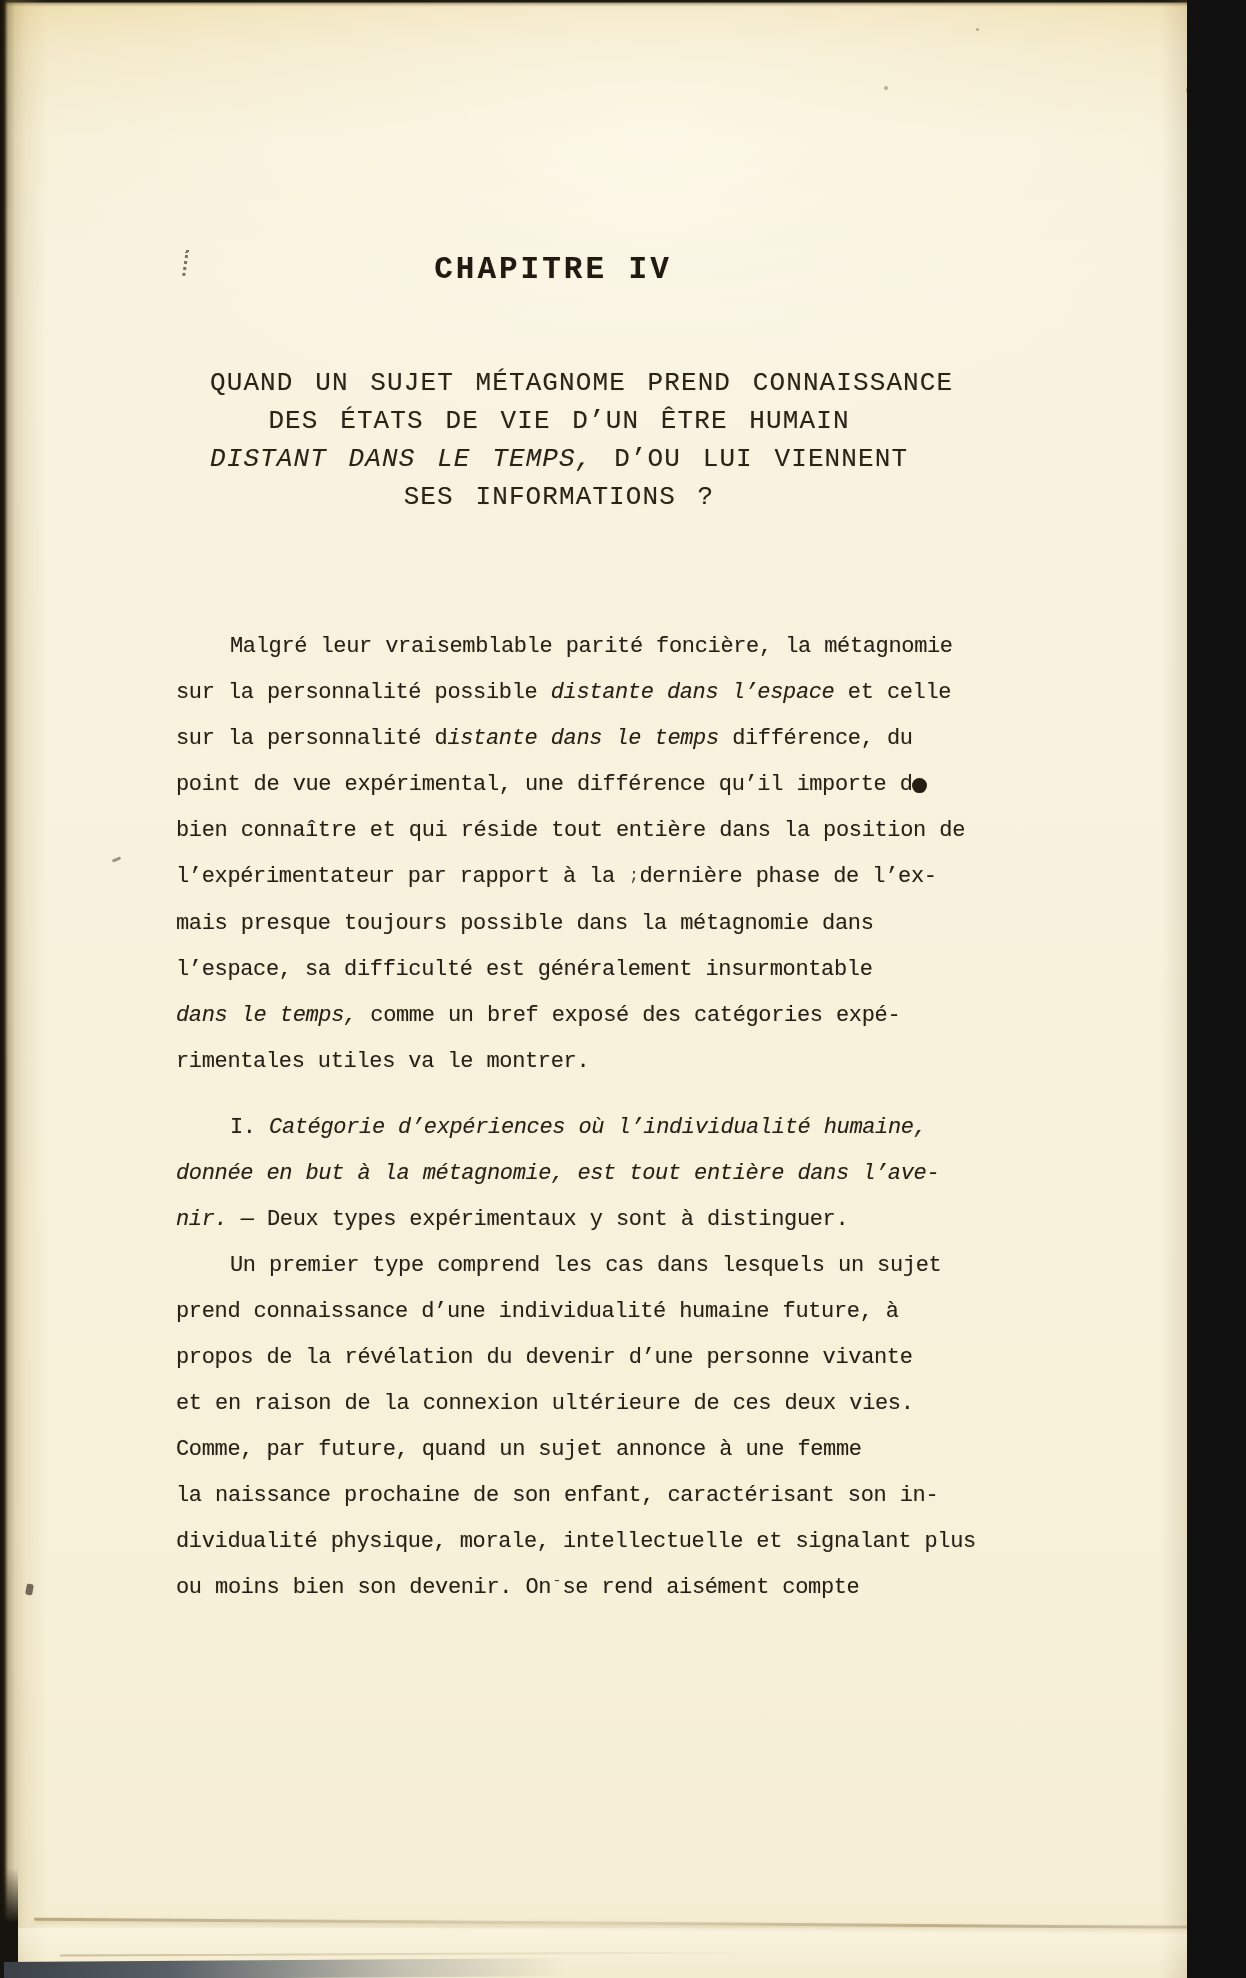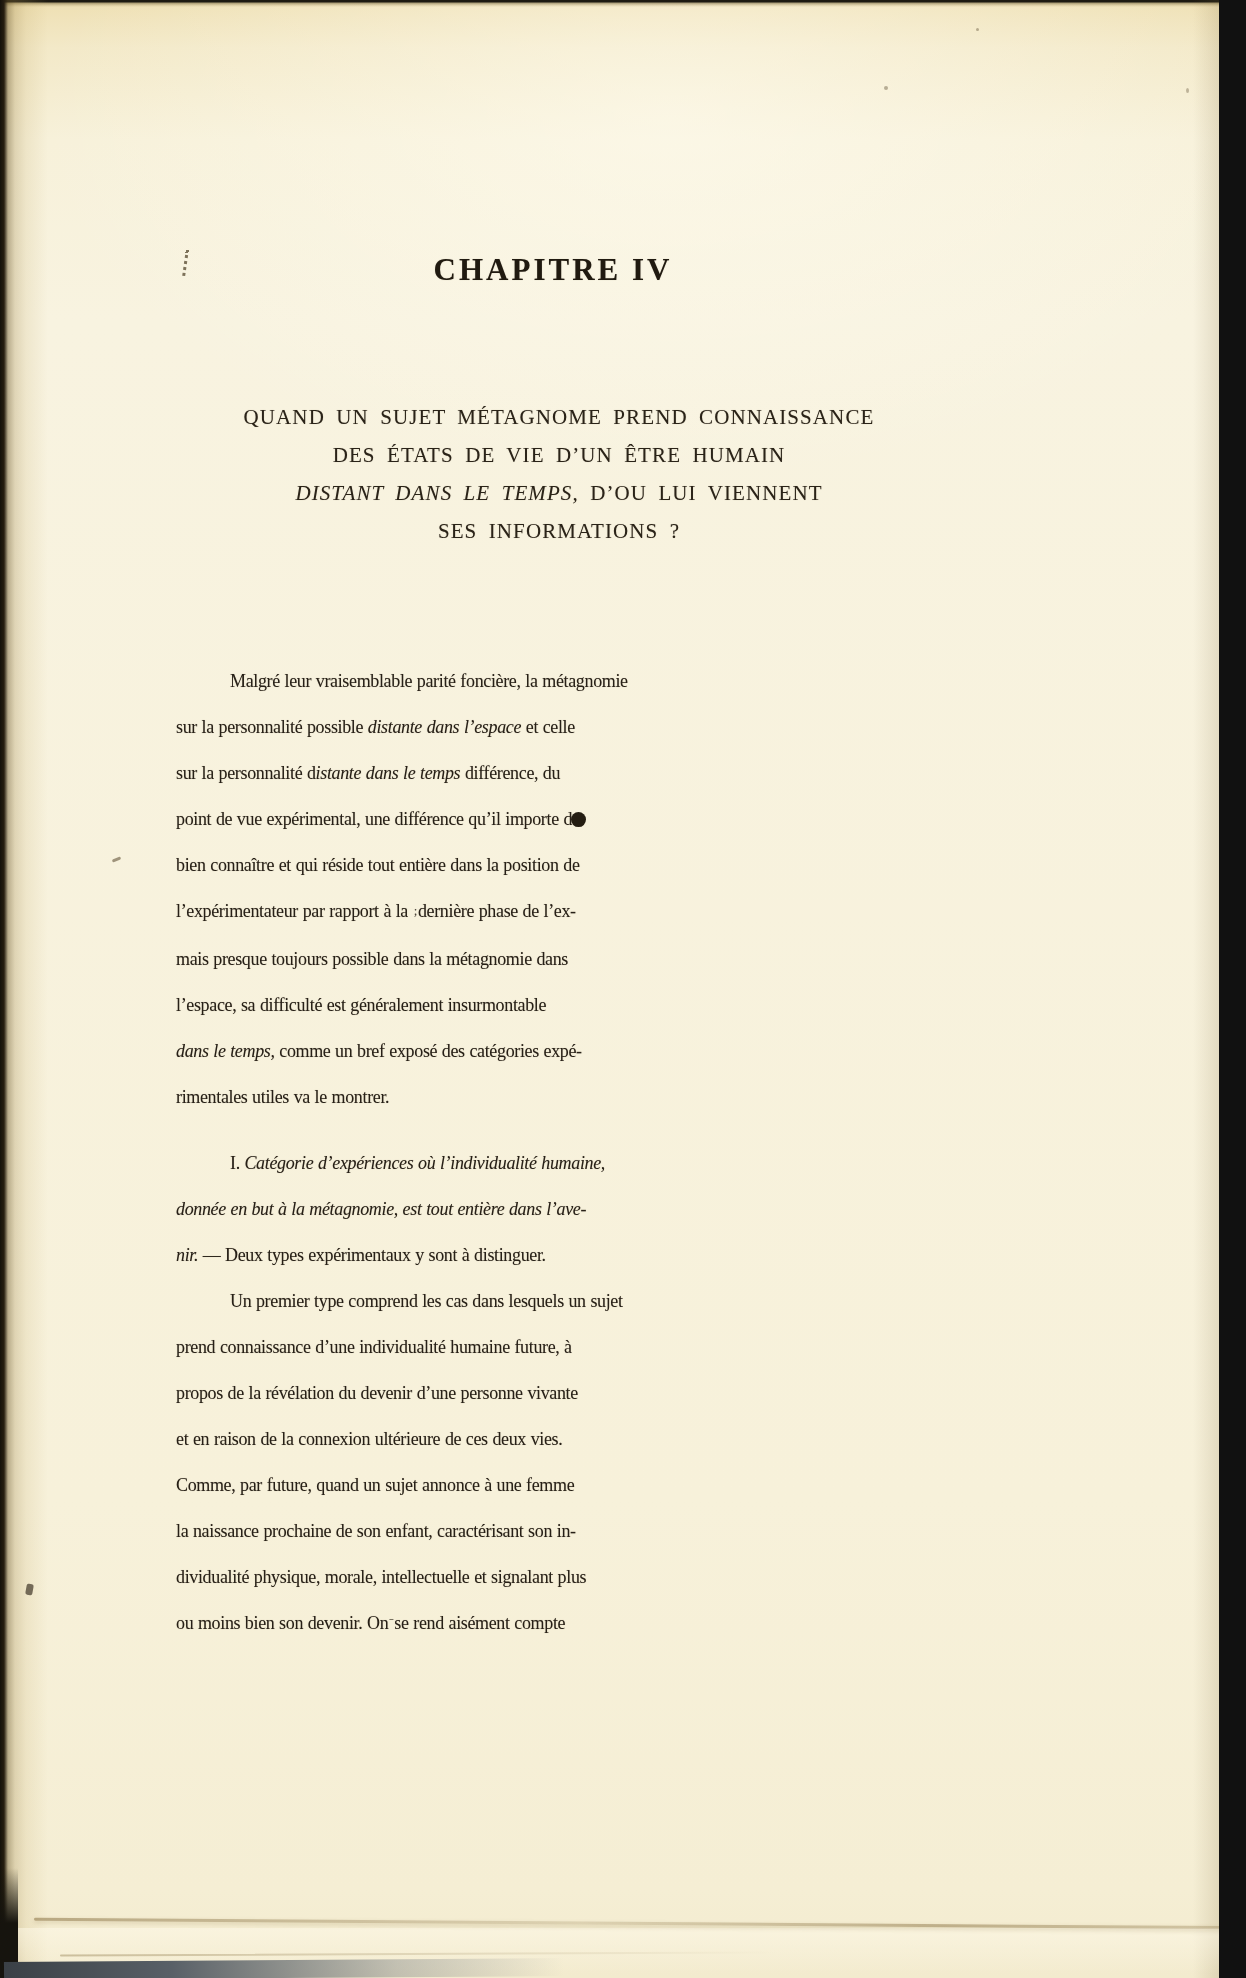--- a/index.html
+++ b/index.html
@@ -8,12 +8,11 @@
     width:1187px;height:1978px;
     margin:0;
     overflow:hidden;
-    font-family:Liberation Serif, serif;
+    font-family:Liberation Mono, monospace;
     color:#272017;
     background:
       radial-gradient(ellipse 900px 520px at 55% 6%, rgba(255,252,240,.55), transparent 70%),
       linear-gradient(180deg,#eedfb2 0px,#f3e9c8 48px,#f7f1da 140px,#f8f3e0 320px,#f7f1da 1500px,#f5eed4 1890px,#f3ebce 1978px);
-    padding-left: 32px;
   }
   .edge-top{position:absolute;left:0;top:0;width:100%;height:7px;
     background:linear-gradient(180deg,#1d1a12 0,#1d1a12 2px,rgba(110,95,55,.55) 3px,rgba(150,130,80,.25) 5px,rgba(150,130,80,0) 7px);}

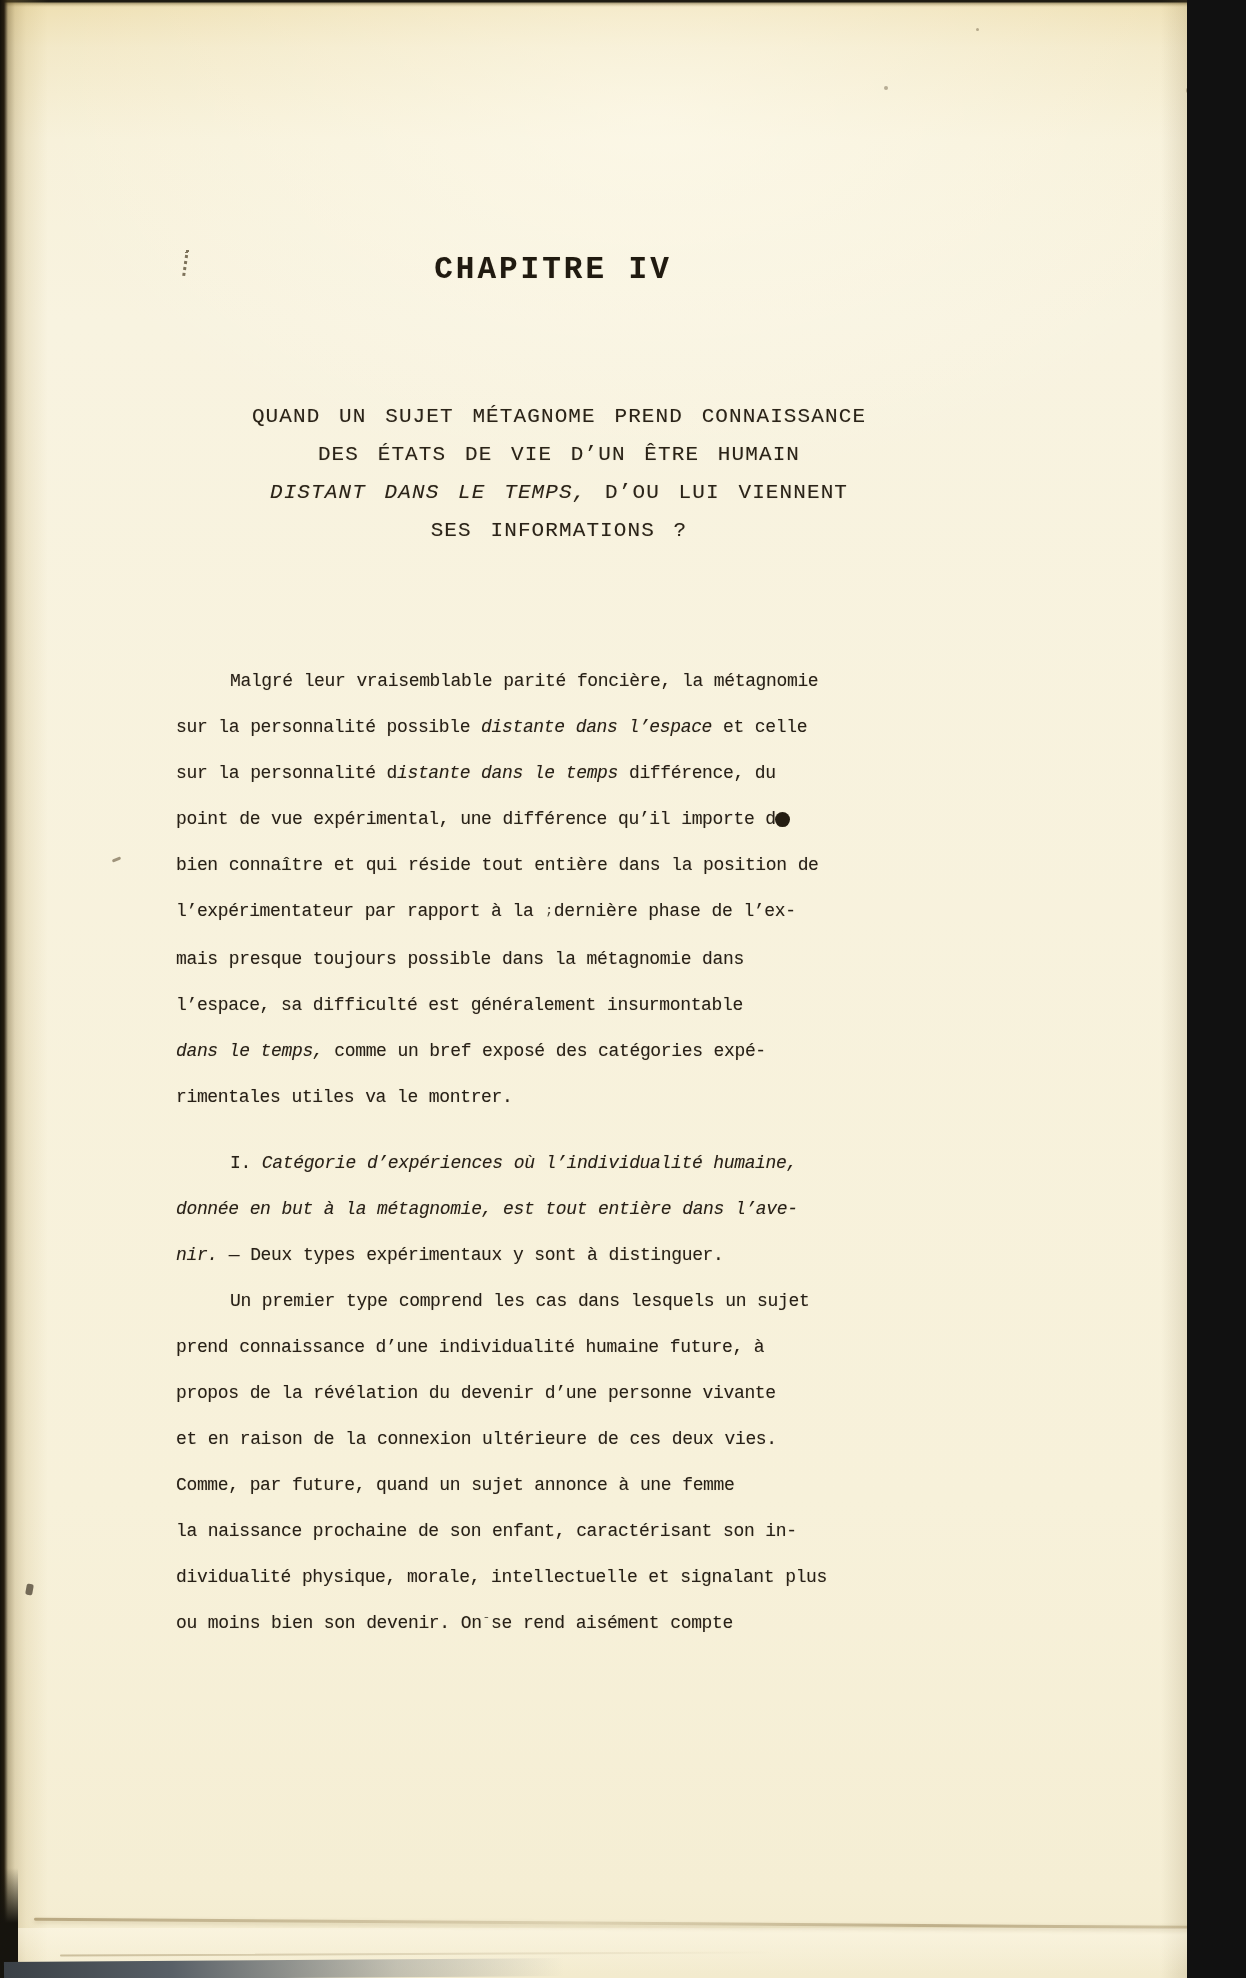--- a/index.html
+++ b/index.html
@@ -41,7 +41,7 @@
   .content{position:absolute;left:176px;top:252px;width:732px;text-shadow:0 0 1px rgba(60,45,25,.25);}
   .chapter-title{margin:0;padding-left:22px;font-size:31px;line-height:36px;font-weight:bold;
     letter-spacing:3px;text-align:center;color:#201a10;}
-  .subtitle{margin-top:110px;margin-left:34px;text-align:center;font-size:21px;line-height:38px;
+  .subtitle{margin-top:76px;margin-left:34px;text-align:center;font-size:26px;line-height:38px;
     letter-spacing:1.1px;word-spacing:5px;color:#2a2318;}
   .subtitle-line{white-space:nowrap;}
   .body-text{margin-top:108px;font-size:18px;line-height:46px;letter-spacing:-0.35px;word-spacing:.5px;}

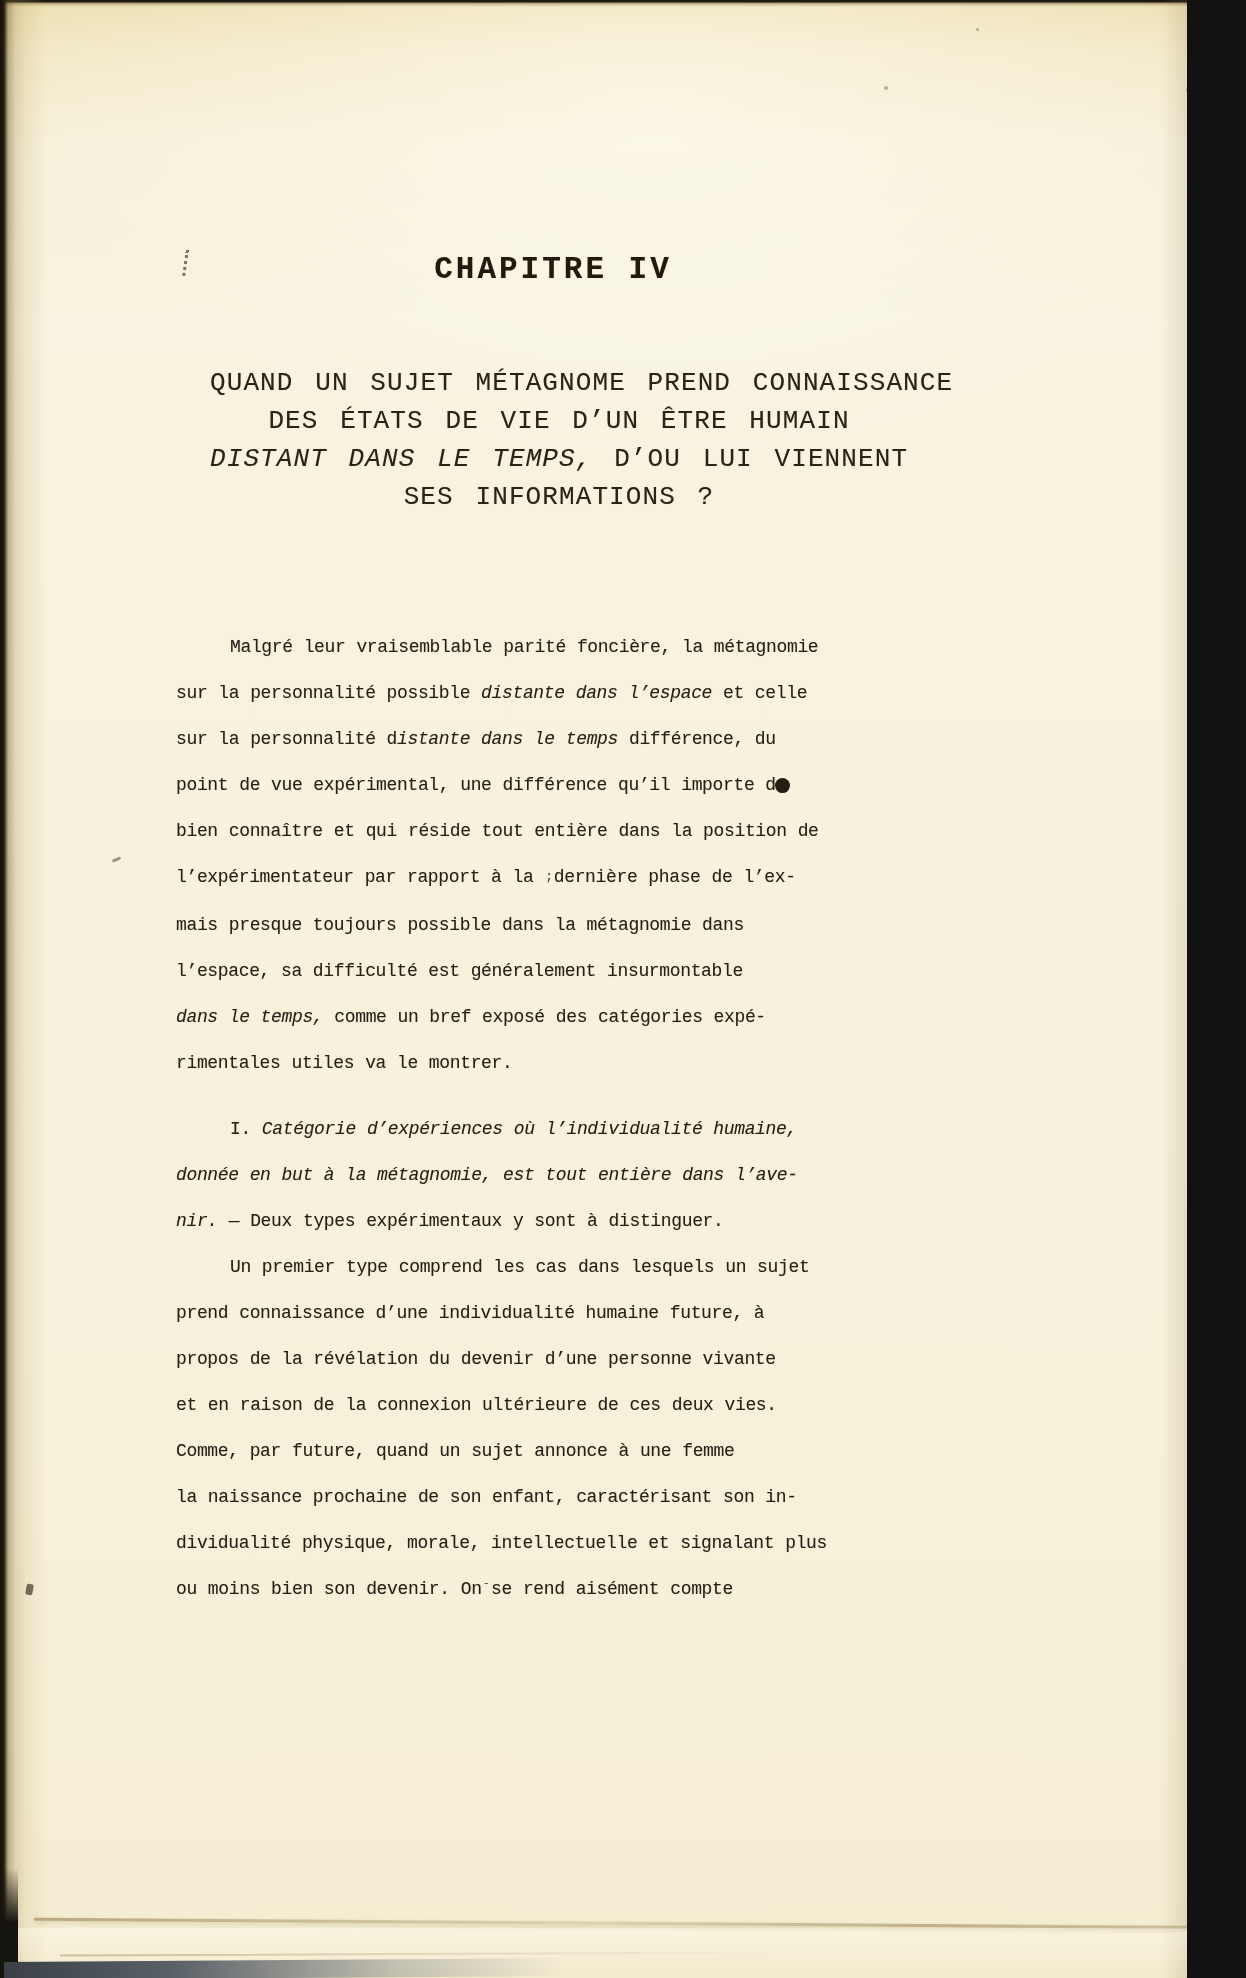--- a/index.html
+++ b/index.html
@@ -44,7 +44,7 @@
   .subtitle{margin-top:76px;margin-left:34px;text-align:center;font-size:26px;line-height:38px;
     letter-spacing:1.1px;word-spacing:5px;color:#2a2318;}
   .subtitle-line{white-space:nowrap;}
-  .body-text{margin-top:108px;font-size:18px;line-height:46px;letter-spacing:-0.35px;word-spacing:.5px;}
+  .body-text{margin-top:108px;font-size:22px;line-height:46px;letter-spacing:-0.35px;word-spacing:.5px;}
   .paragraph{margin:0;}
   .paragraph.space-before{margin-top:20px;}
   .line{white-space:nowrap;}

